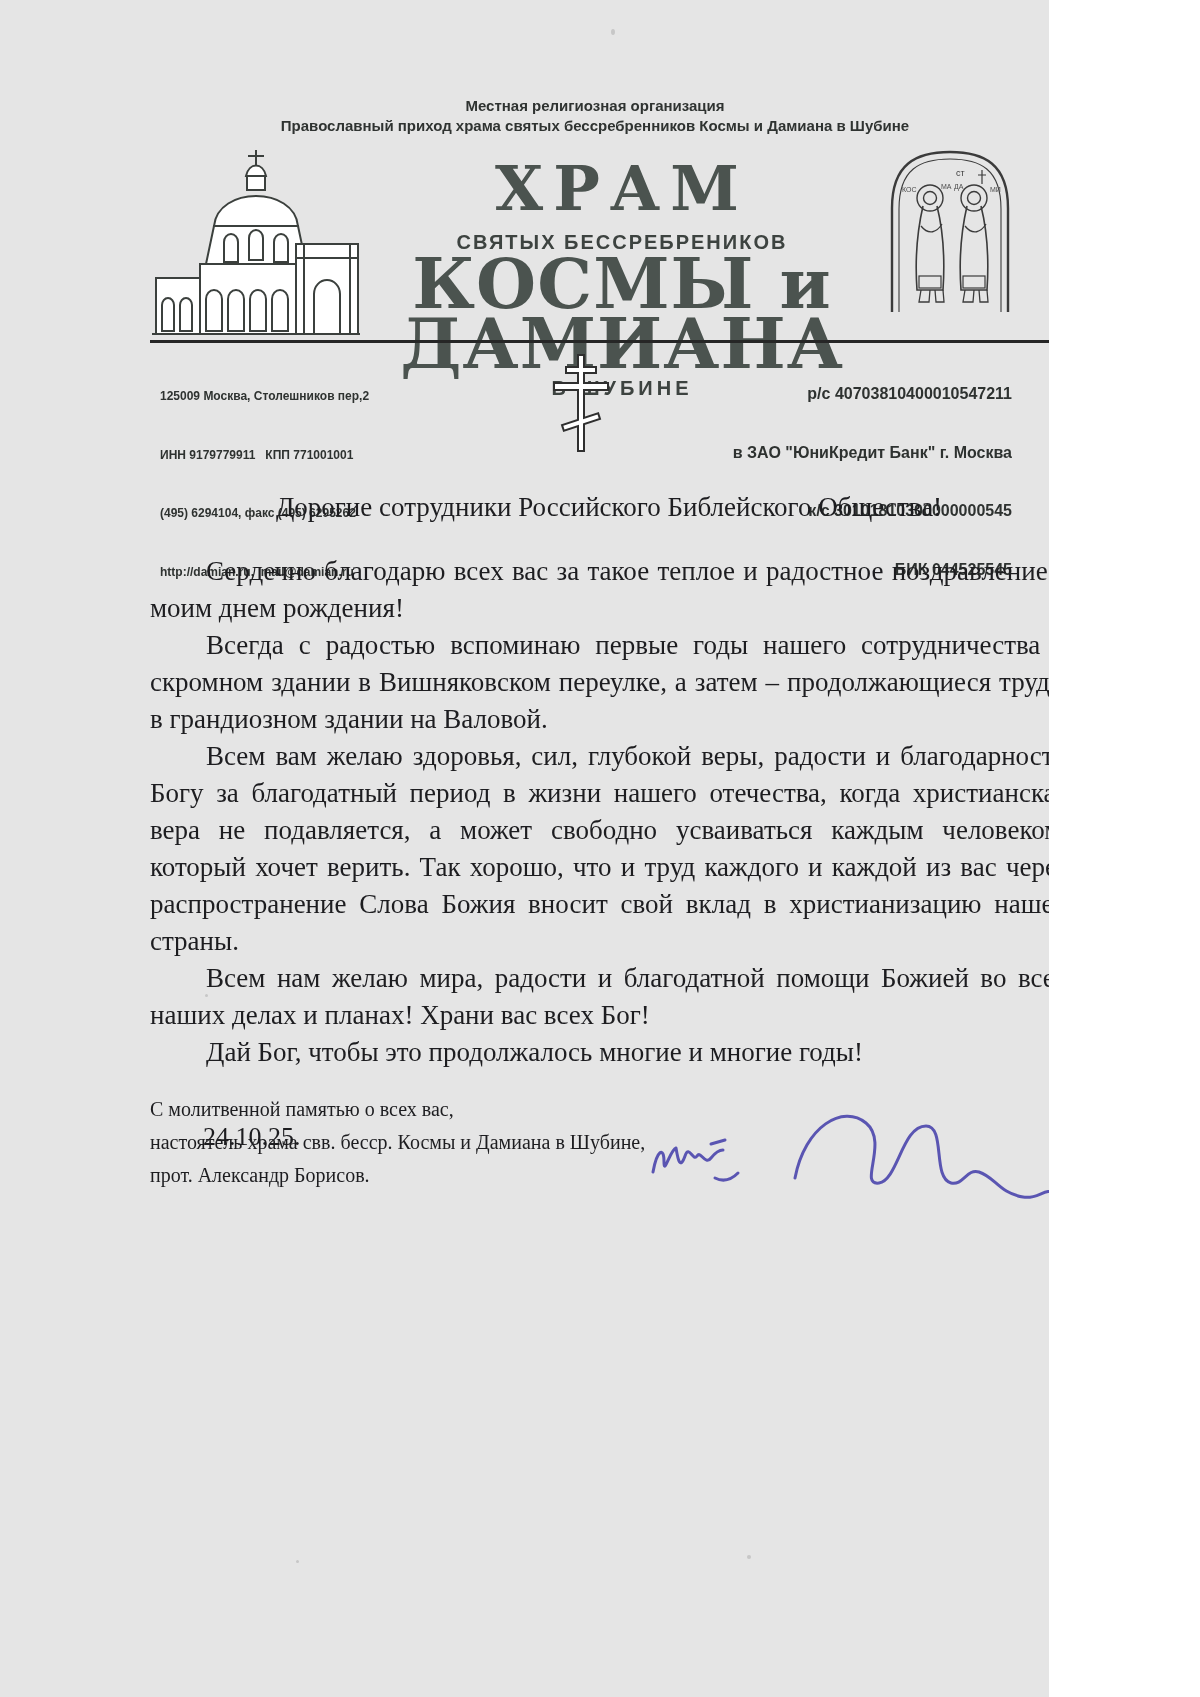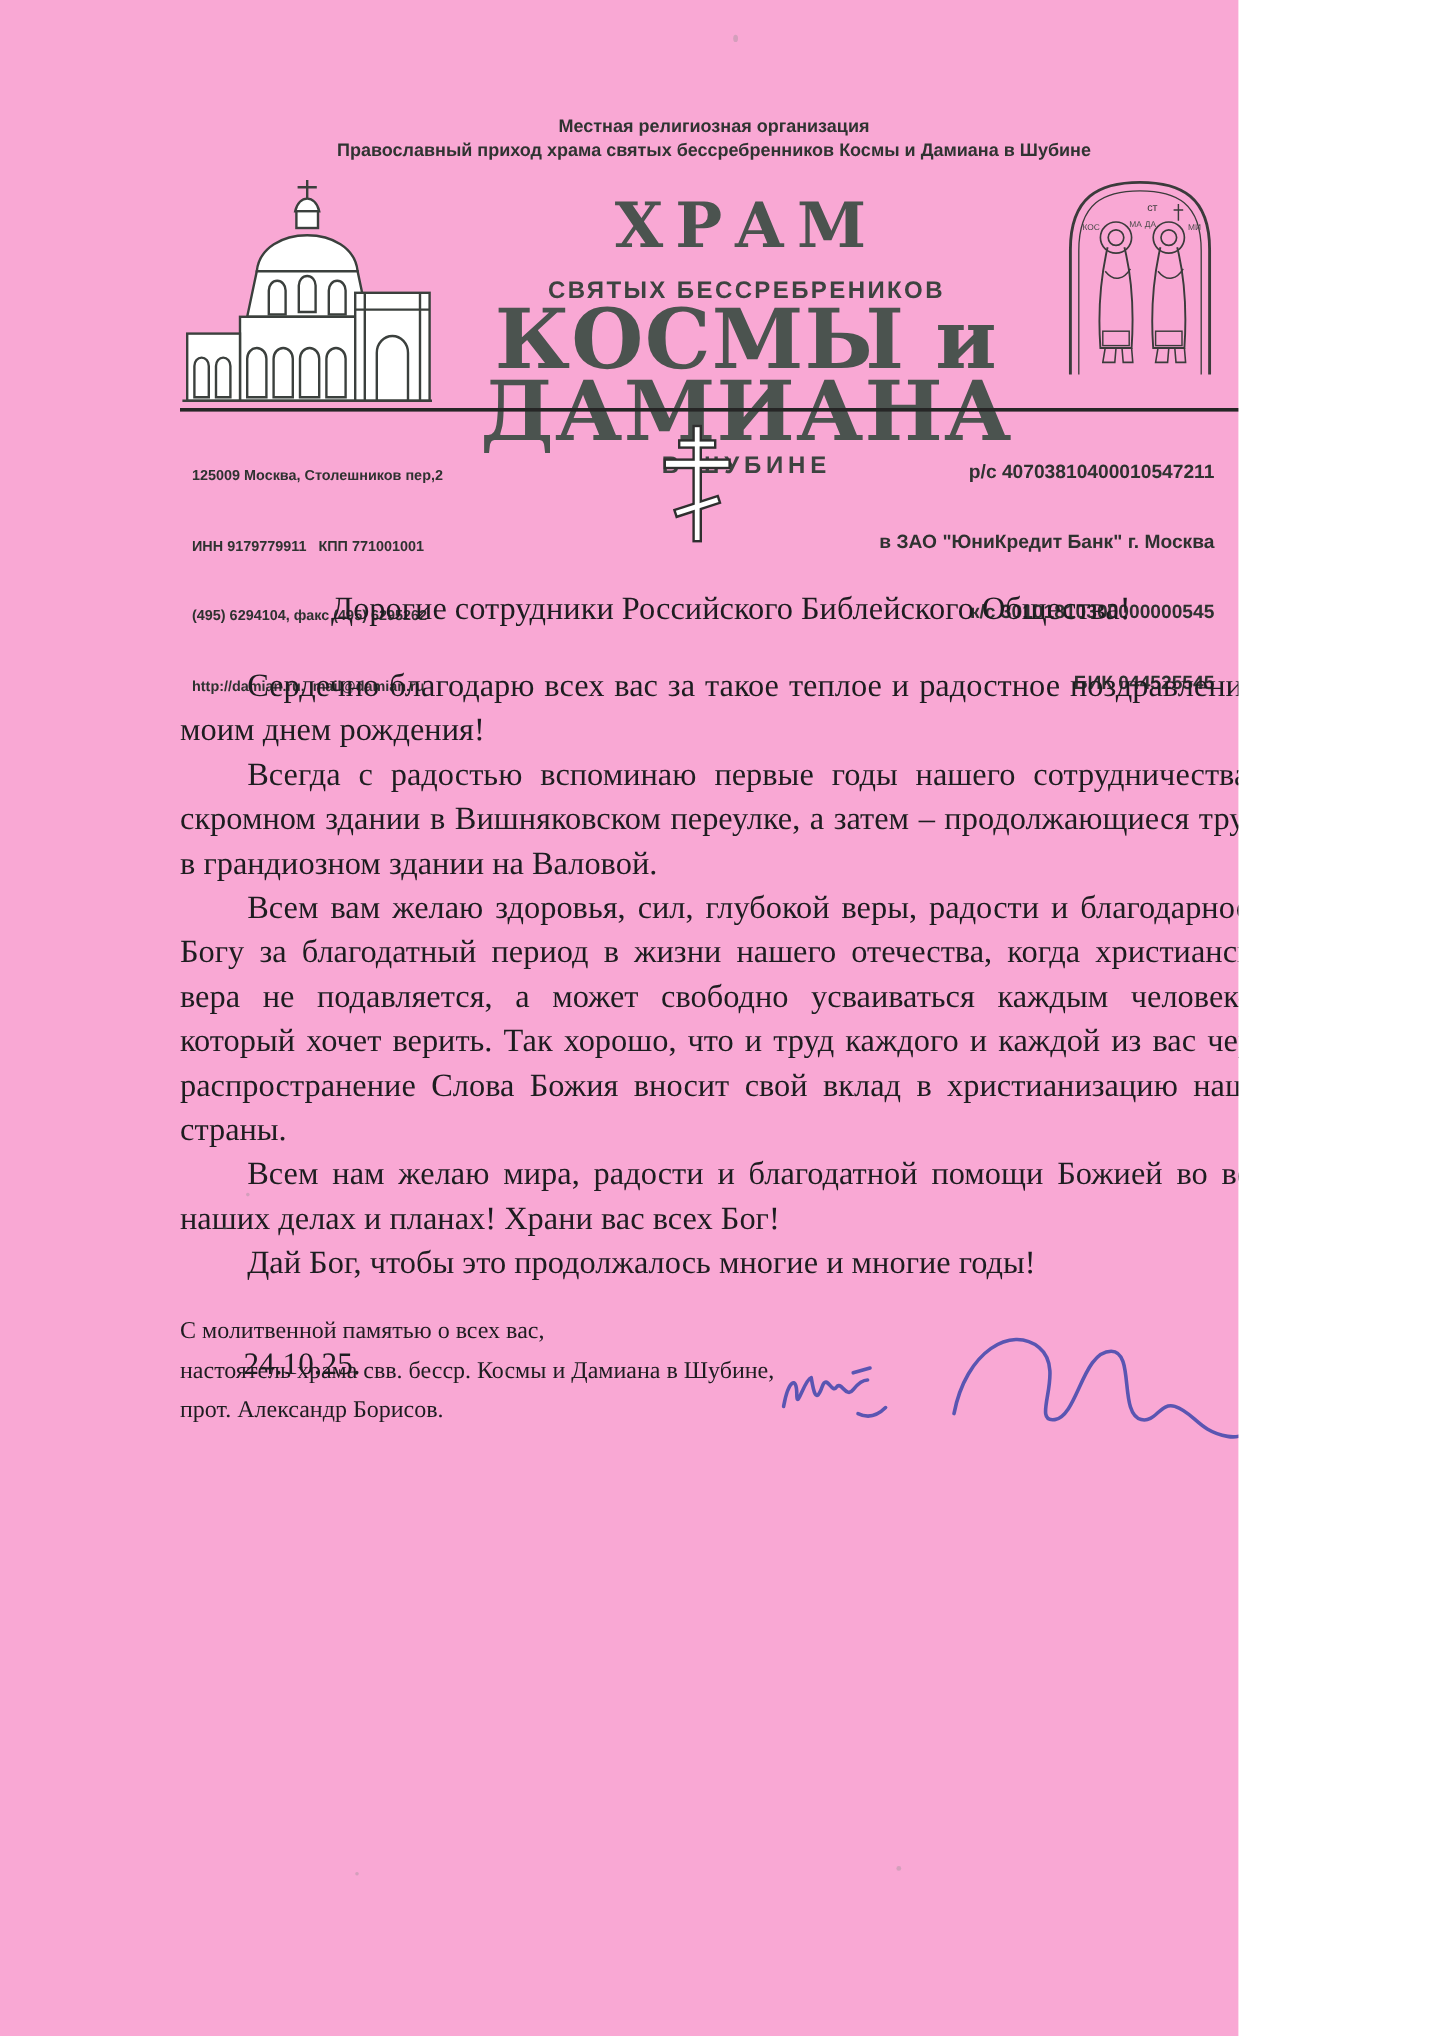--- a/index.html
+++ b/index.html
@@ -3,8 +3,8 @@
 <meta charset="utf-8">
 <style>
   html,body{margin:0;padding:0;background:#ffffff;}
-  .page{position:relative;width:1032px;height:1697px;background:#f9a8d4;overflow:hidden;
-        font-family:"Liberation Sans",sans-serif;color:#2e3230;}
+  .page{position:relative;width:1032px;height:1697px;background:#e5e5e5;overflow:hidden;
+        font-family:"Liberation Sans",sans-serif;color:#2e3230;padding-left:17px;}
 
   
   .org-lines{position:absolute;left:150px;top:96px;width:890px;text-align:center;

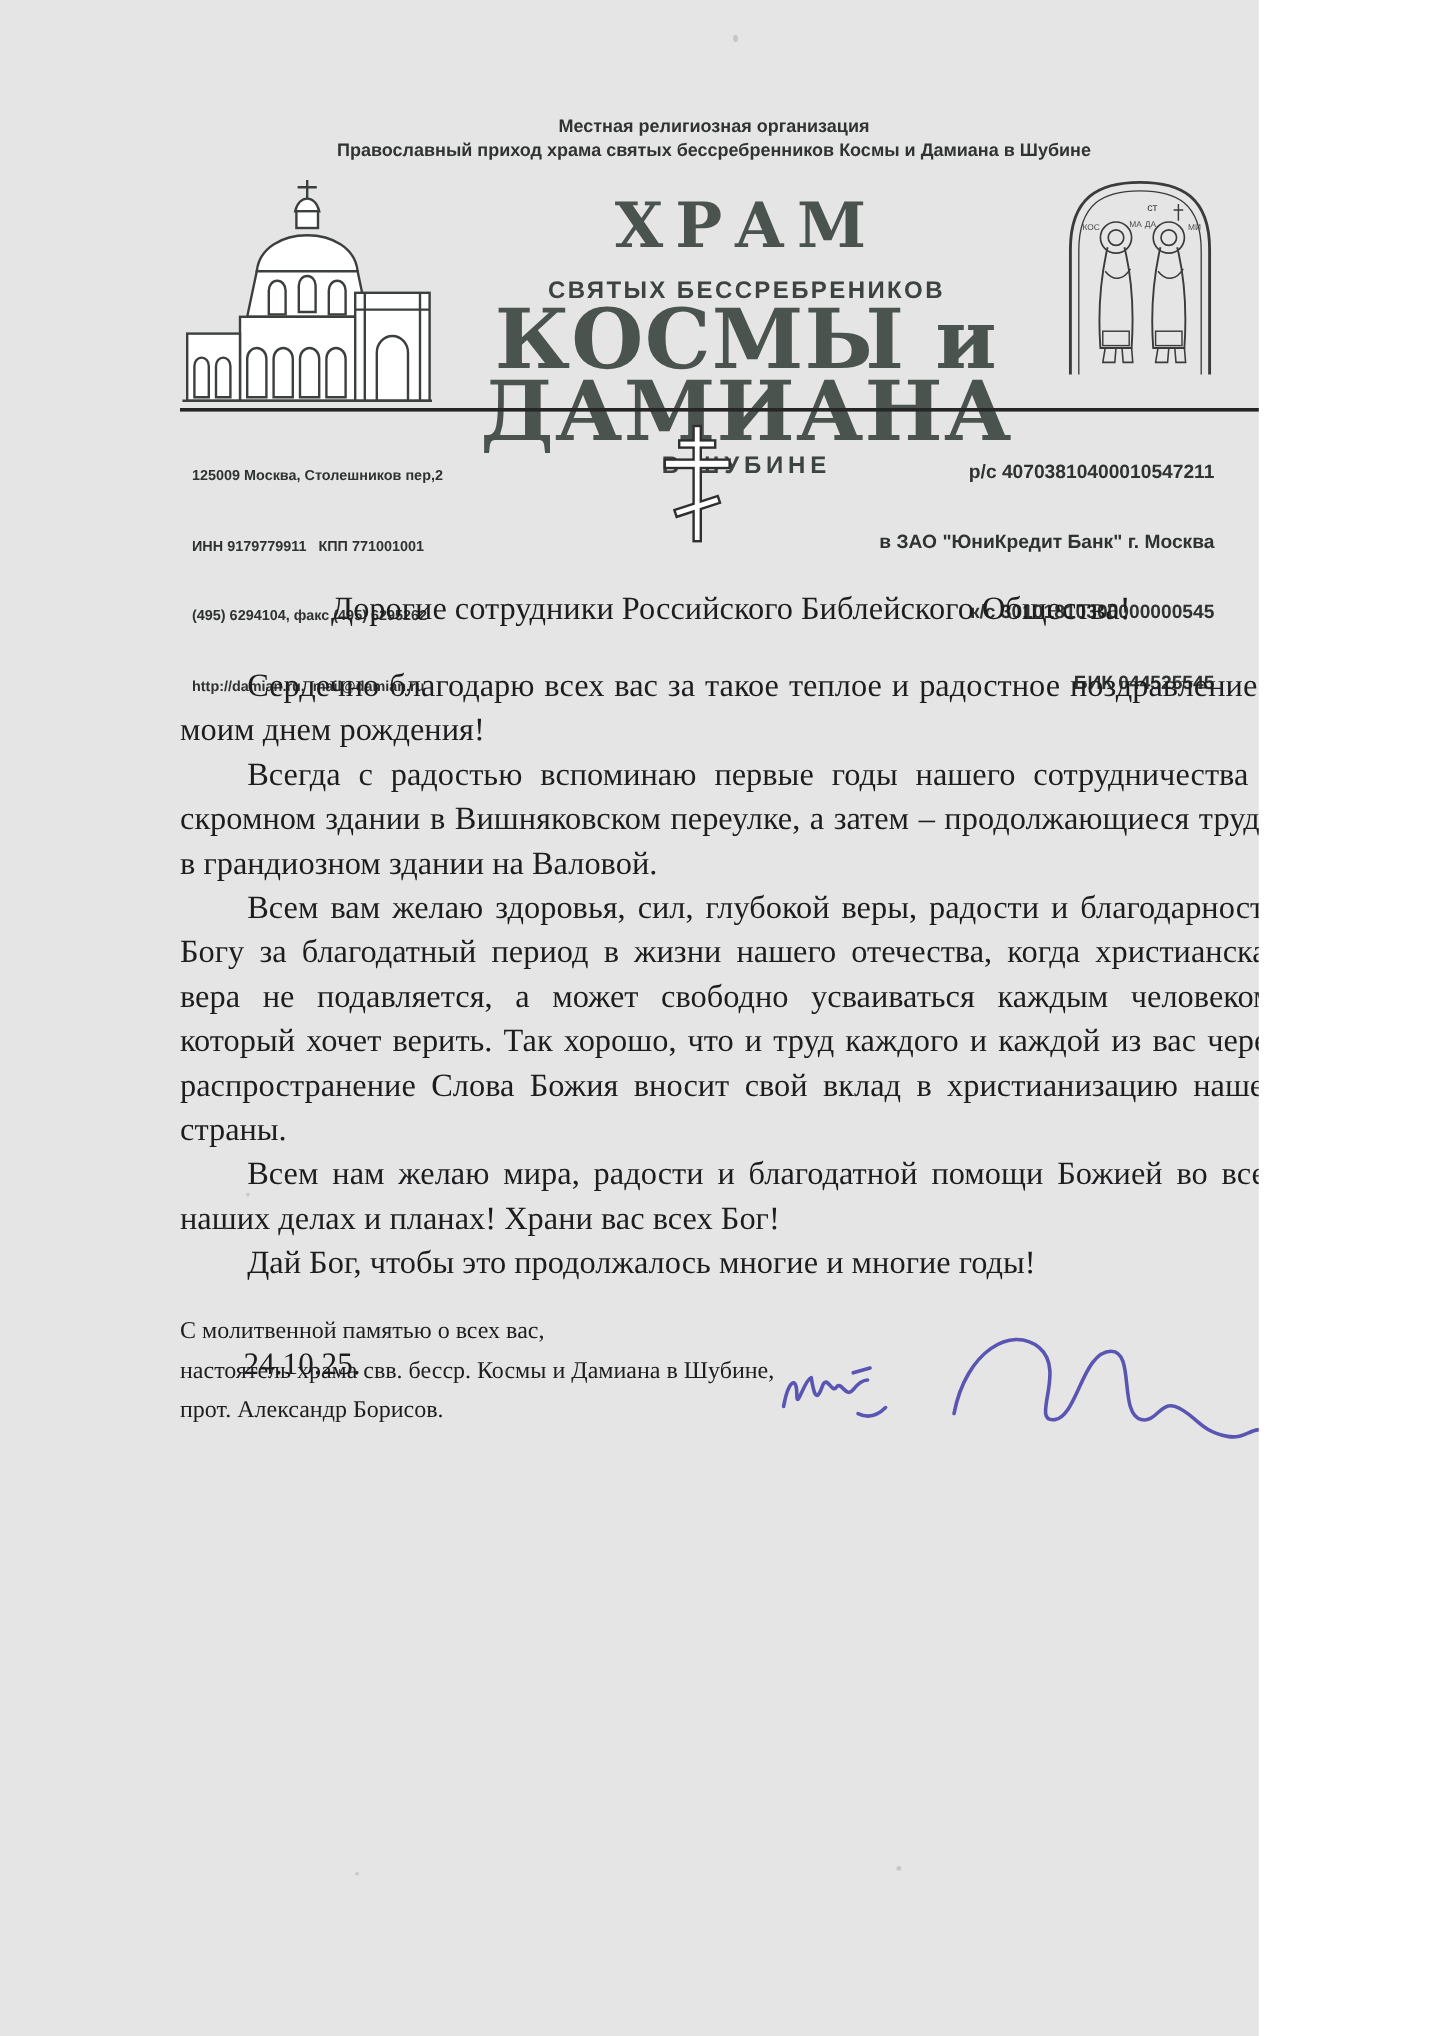--- a/index.html
+++ b/index.html
@@ -11,7 +11,7 @@
              font-size:15px;font-weight:bold;line-height:20px;color:#2f3331;}
   .church-logo{position:absolute;left:148px;top:146px;width:215px;height:196px;}
   .title-block{position:absolute;left:358px;top:150px;width:528px;text-align:center;color:#4b534f;}
-  .t-main{font-family:"DejaVu Serif",serif;font-weight:bold;font-size:52px;line-height:78px;letter-spacing:10px;}
+  .t-main{font-family:"DejaVu Serif",serif;font-weight:bold;font-size:62px;line-height:78px;letter-spacing:10px;}
   .t-sub {font-size:20px;font-weight:bold;letter-spacing:2px;color:#3d4340;margin-top:3px;}
   .t-name{font-family:"DejaVu Serif",serif;font-weight:bold;font-size:69px;line-height:60px;letter-spacing:1px;}
   .t-sub2{font-size:20px;font-weight:bold;letter-spacing:4px;color:#3d4340;margin-top:3px;}

